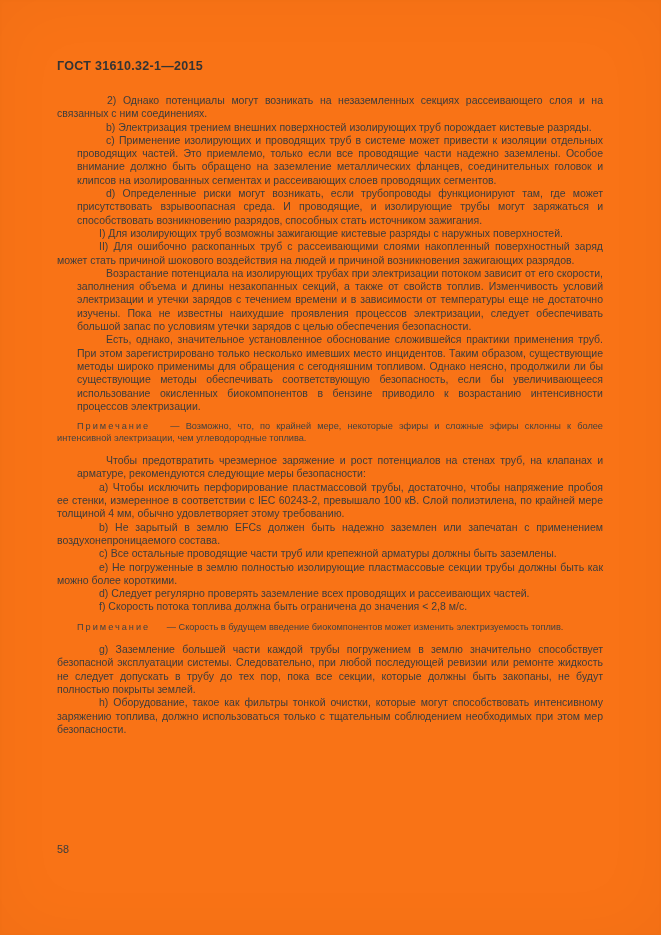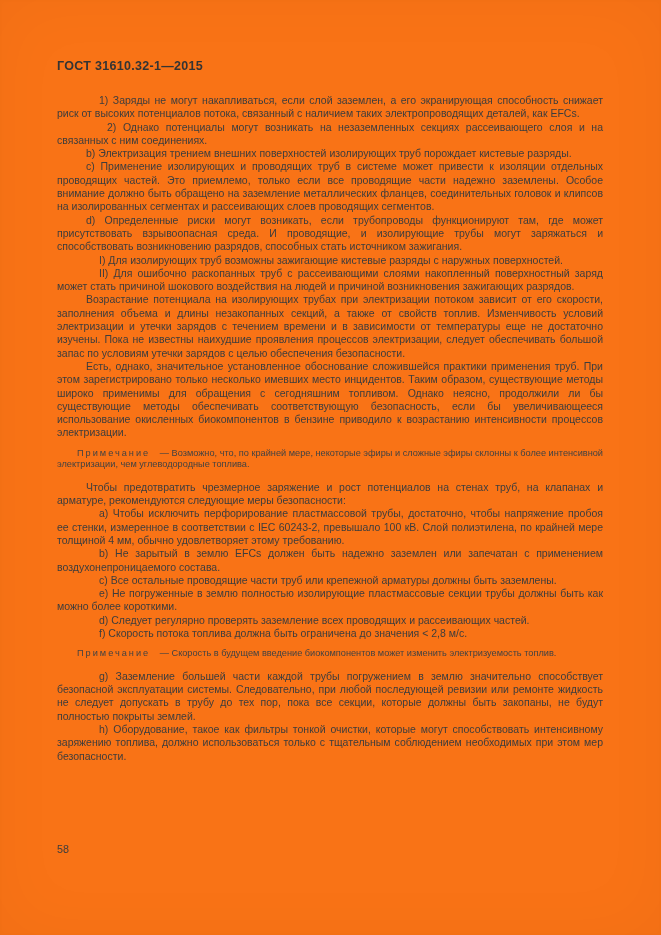--- a/index.html
+++ b/index.html
@@ -72,7 +72,6 @@
   <div class="doc-header">ГОСТ 31610.32-1—2015</div>
 
   <div class="content">
-    <p class="ind-b">1) Заряды не могут накапливаться, если слой заземлен, а его экранирующая способность снижает риск от высоких потенциалов потока, связанный с наличием таких электропроводящих деталей, как EFCs.</p>
     <p class="ind-c">2) Однако потенциалы могут возникать на незаземленных секциях рассеивающего слоя и на связанных с ним соединениях.</p>
     <p class="ind-a">b) Электризация трением внешних поверхностей изолирующих труб порождает кистевые разряды.</p>
     <p class="ind-a">c) Применение изолирующих и проводящих труб в системе может привести к изоляции отдельных проводящих частей. Это приемлемо, только если все проводящие части надежно заземлены. Особое внимание должно быть обращено на заземление металлических фланцев, соединительных головок и клипсов на изолированных сегментах и рассеивающих слоев проводящих сегментов.</p>

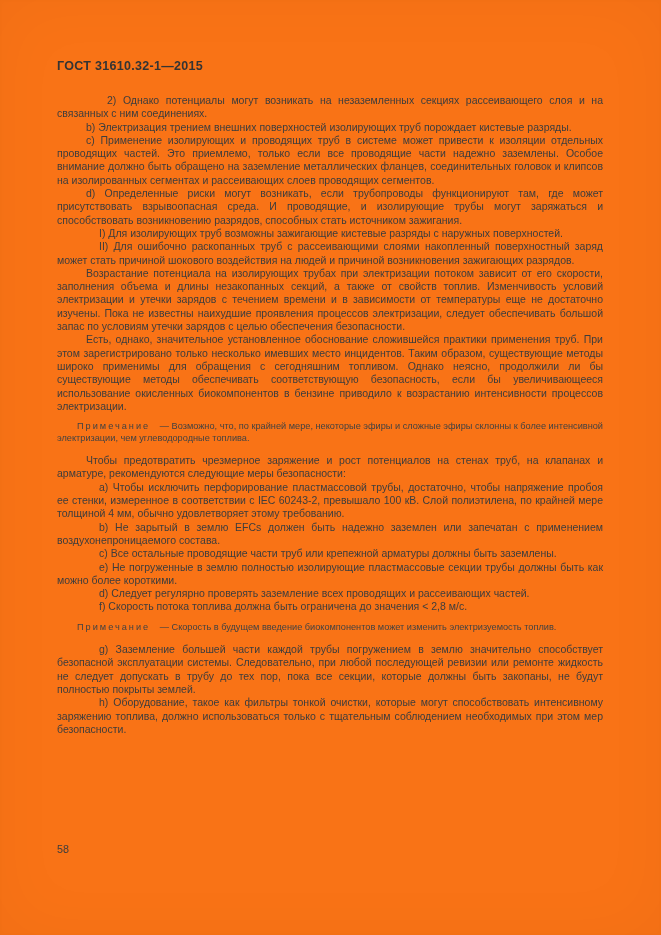--- a/index.html
+++ b/index.html
@@ -41,7 +41,7 @@
     margin: 0;
     padding: 0;
   }
-  p.ind-a { text-indent: 29px; }
+  p.ind-a { text-indent: 29px; margin-left: 20px; }
   p.ind-b { text-indent: 42px; }
   p.ind-c { text-indent: 50px; }
   p.note {

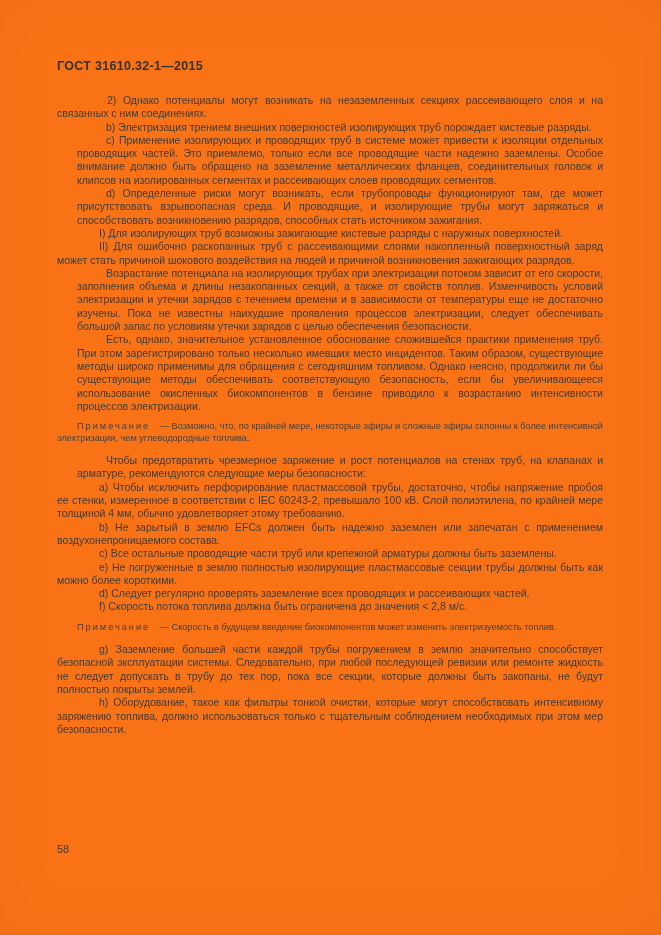--- a/index.html
+++ b/index.html
@@ -53,7 +53,7 @@
   }
   .note-label {
     letter-spacing: 2px;
-    margin-right: 7px;
+    margin-right: 14px;
   }
   .page-number {
     position: absolute;

